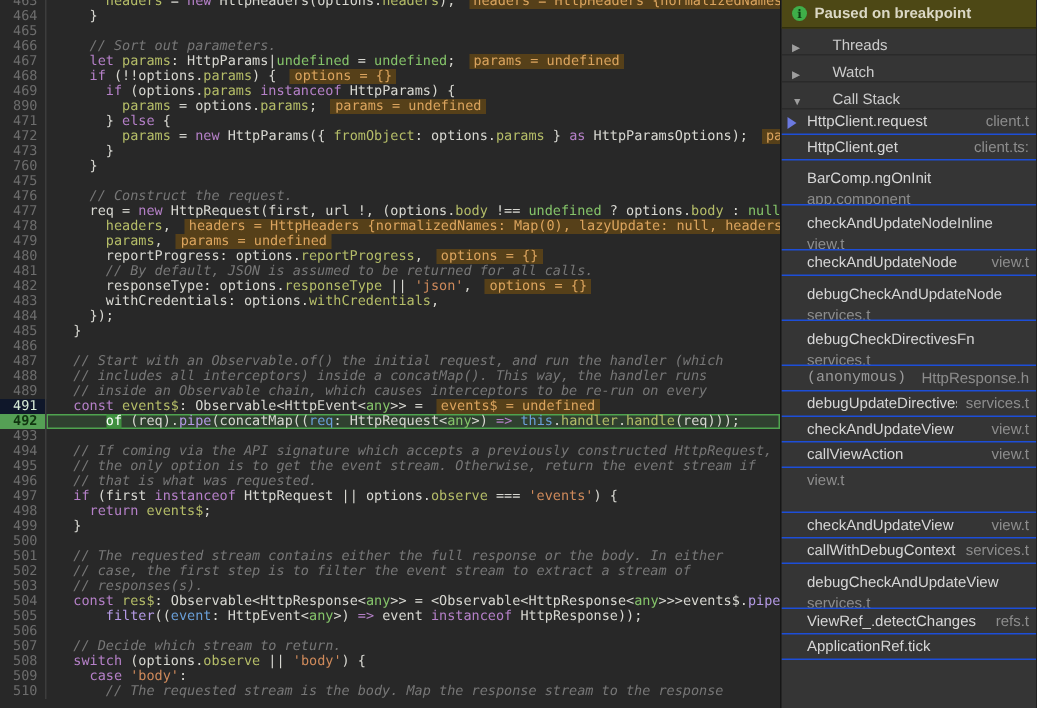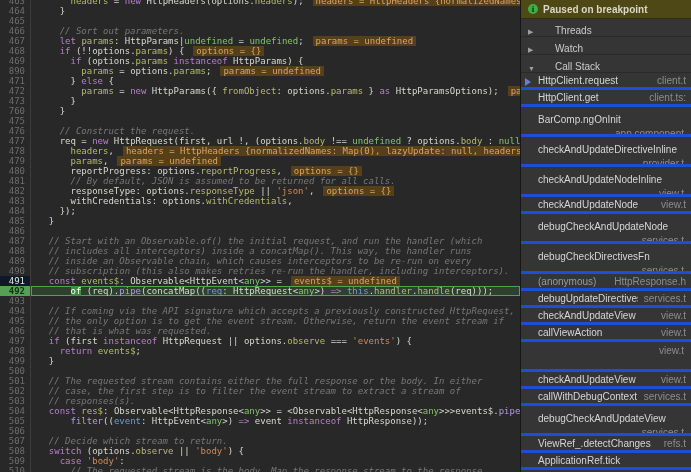--- a/index.html
+++ b/index.html
@@ -59,7 +59,7 @@
   }
   .caret { color:#9e9e9e; font-size:7px; width:7px; flex:0 0 7px; }
   .frames { }
-  .frame { position:relative; padding:0 5px 0 17px; border-bottom:3px solid #1d4ed8; overflow:hidden; }
+  .frame { position:relative; padding:0 5px 0 17px; border-bottom:1px solid #1d4ed8; overflow:hidden; }
   .frame.single { height:17px; display:flex; align-items:center; }
   .frame.double { height:30px; padding-top:2px; }
   .frame .fname { color:#d6d6d6; font-size:10px; white-space:nowrap; overflow:hidden; }

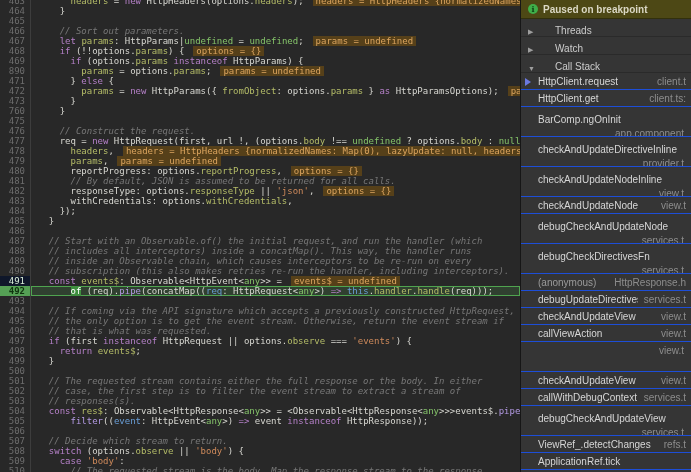--- a/index.html
+++ b/index.html
@@ -65,7 +65,7 @@
   .frame .fname { color:#d6d6d6; font-size:10px; white-space:nowrap; overflow:hidden; }
   .frame.single .fname { flex:1 1 auto; }
   .frame .ffile { color:#8d8d8d; font-size:10px; white-space:nowrap; margin-left:6px; flex:0 0 auto; }
-  .frame.double .ffile { display:block; text-align:right; margin:1px 2px 0 0; }
+  .frame.double .ffile { display:block; text-align:left; margin:1px 2px 0 0; }
   .frame.dim .fname { color:#9a9a9a; }
   .cur-arrow {
     position:absolute; left:4px; top:4px; width:0; height:0;

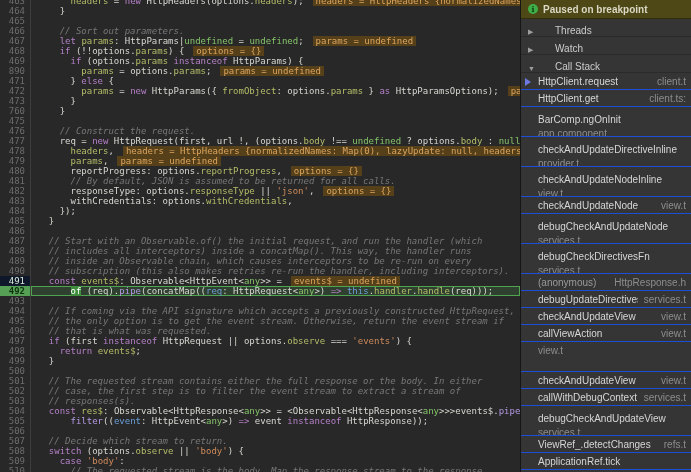--- a/index.html
+++ b/index.html
@@ -162,7 +162,6 @@
           <span class="ffile">client.ts:</span>
         </div>
         <div class="frame double"><span class="fname">BarComp.ngOnInit</span><span class="ffile">app.component</span></div>
-        <div class="frame double"><span class="fname">checkAndUpdateDirectiveInline</span><span class="ffile">provider.t</span></div>
         <div class="frame double"><span class="fname">checkAndUpdateNodeInline</span><span class="ffile">view.t</span></div>
         <div class="frame single">
           <span class="fname">checkAndUpdateNode</span>

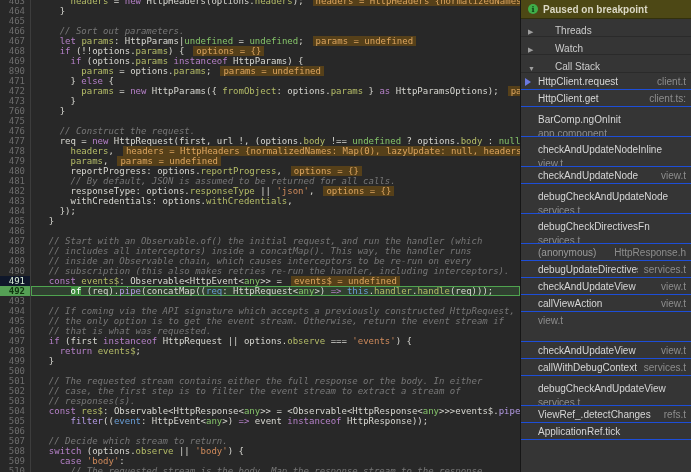--- a/index.html
+++ b/index.html
@@ -66,7 +66,7 @@
   .frame.single .fname { flex:1 1 auto; }
   .frame .ffile { color:#8d8d8d; font-size:10px; white-space:nowrap; margin-left:6px; flex:0 0 auto; }
   .frame.double .ffile { display:block; text-align:left; margin:1px 2px 0 0; }
-  .frame.dim .fname { color:#9a9a9a; }
+  .frame.dim .fname { color:#9a9a9a;font-family:Liberation Mono, monospace; }
   .cur-arrow {
     position:absolute; left:4px; top:4px; width:0; height:0;
     border-left:6px solid var(--frame-arrow,#6b79e0);

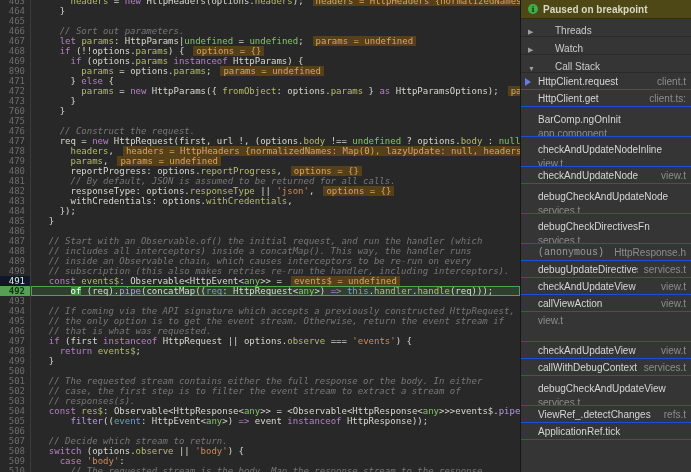--- a/index.html
+++ b/index.html
@@ -108,7 +108,6 @@
         <div class="line"><span class="gutter">487</span><span class="codecell"><span class="tok-com">  // Start with an Observable.of() the initial request, and run the handler (which</span></span></div>
         <div class="line"><span class="gutter">488</span><span class="codecell"><span class="tok-com">  // includes all interceptors) inside a concatMap(). This way, the handler runs</span></span></div>
         <div class="line"><span class="gutter">489</span><span class="codecell"><span class="tok-com">  // inside an Observable chain, which causes interceptors to be re-run on every</span></span></div>
-        <div class="line"><span class="gutter">490</span><span class="codecell"><span class="tok-com">  // subscription (this also makes retries re-run the handler, including interceptors).</span></span></div>
         <div class="line pre-exec"><span class="gutter">491</span><span class="codecell"><span class="tok-pln">  </span><span class="tok-kwd">const</span><span class="tok-pln"> </span><span class="tok-prop">events$</span><span class="tok-pln">: Observable&lt;HttpEvent&lt;</span><span class="tok-grn">any</span><span class="tok-pln">&gt;&gt; =</span><span class="ann">events$ = undefined</span></span></div>
         <div class="line exec"><span class="gutter">492</span><span class="codecell"><span class="tok-pln">      </span><span class="tok-cur">of</span><span class="tok-pln"> (req).</span><span class="tok-fn">pipe</span><span class="tok-pln">(concatMap((</span><span class="tok-blu">req</span><span class="tok-pln">: HttpRequest&lt;</span><span class="tok-grn">any</span><span class="tok-pln">&gt;) </span><span class="tok-kwd">=&gt;</span><span class="tok-pln"> </span><span class="tok-blu">this</span><span class="tok-pln">.</span><span class="tok-prop">handler</span><span class="tok-pln">.</span><span class="tok-prop">handle</span><span class="tok-pln">(req)));</span></span></div>
         <div class="line"><span class="gutter">493</span><span class="codecell"></span></div>

